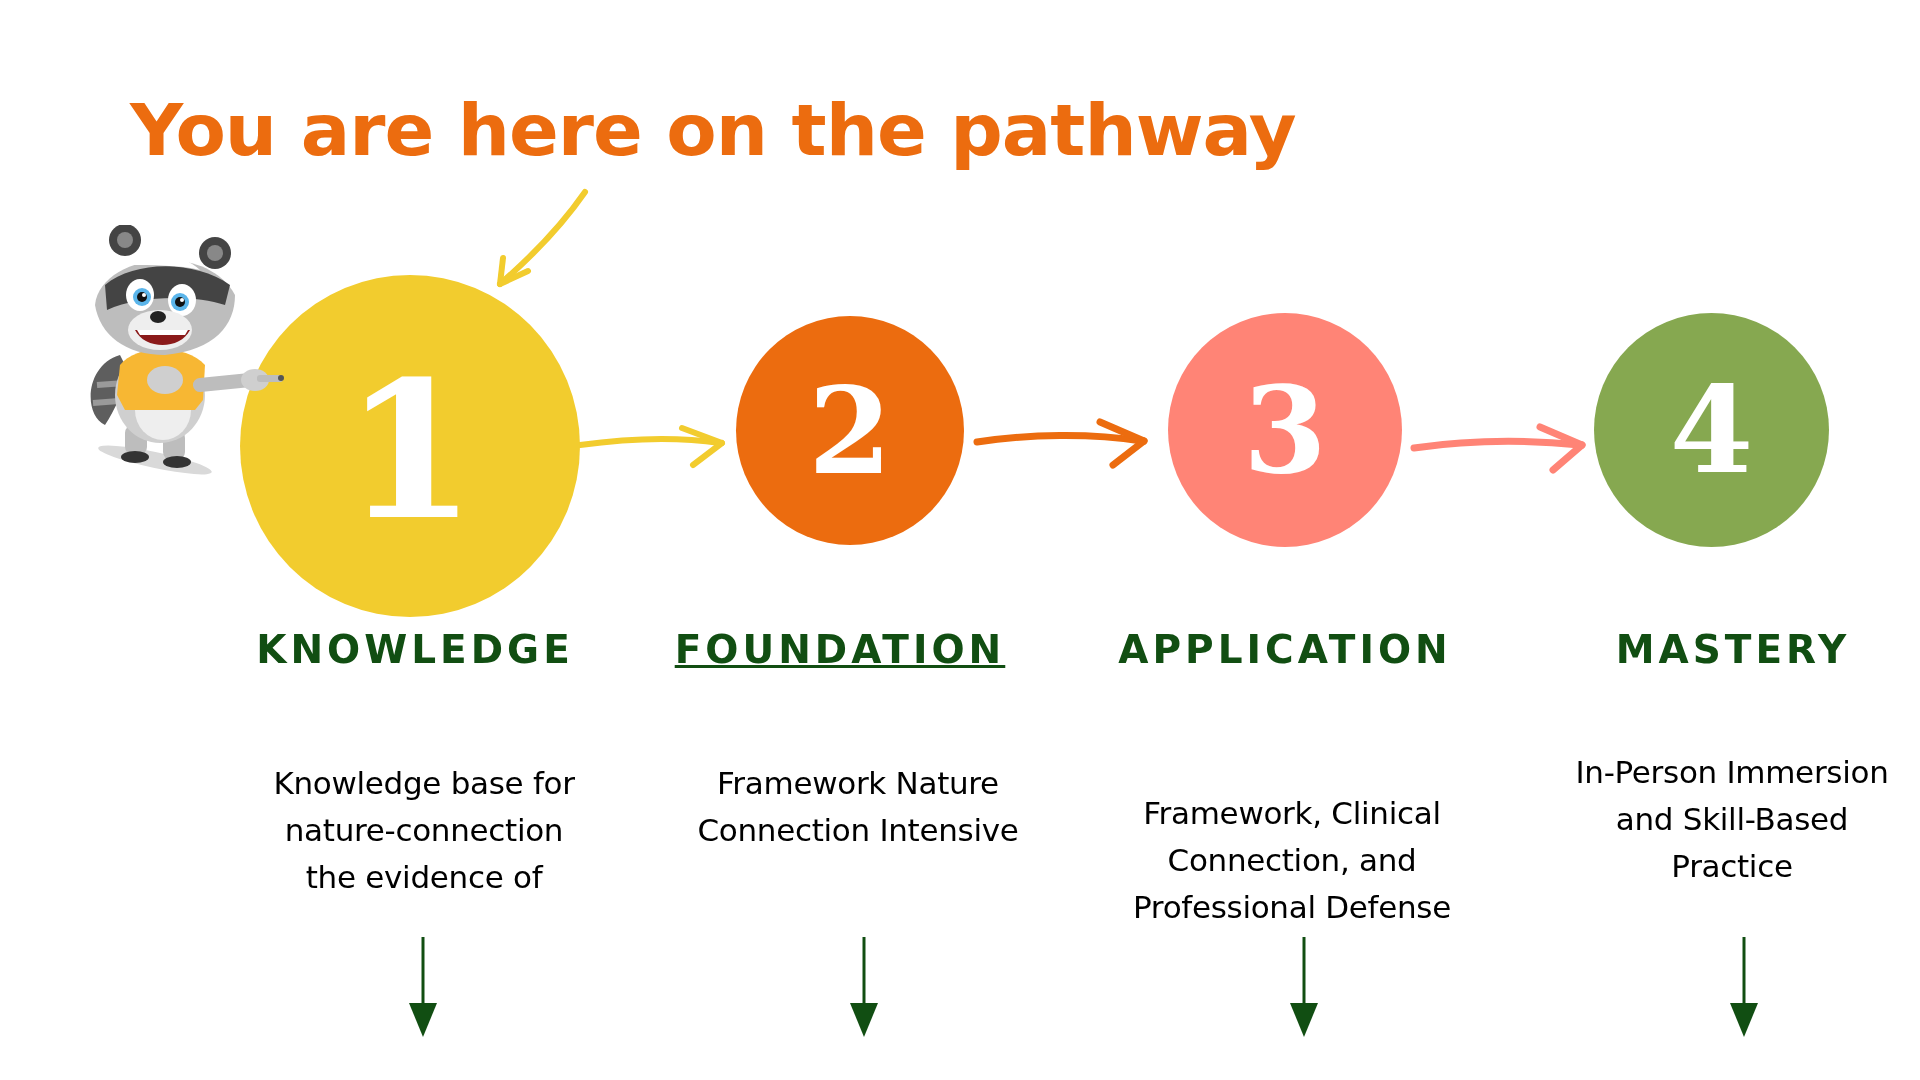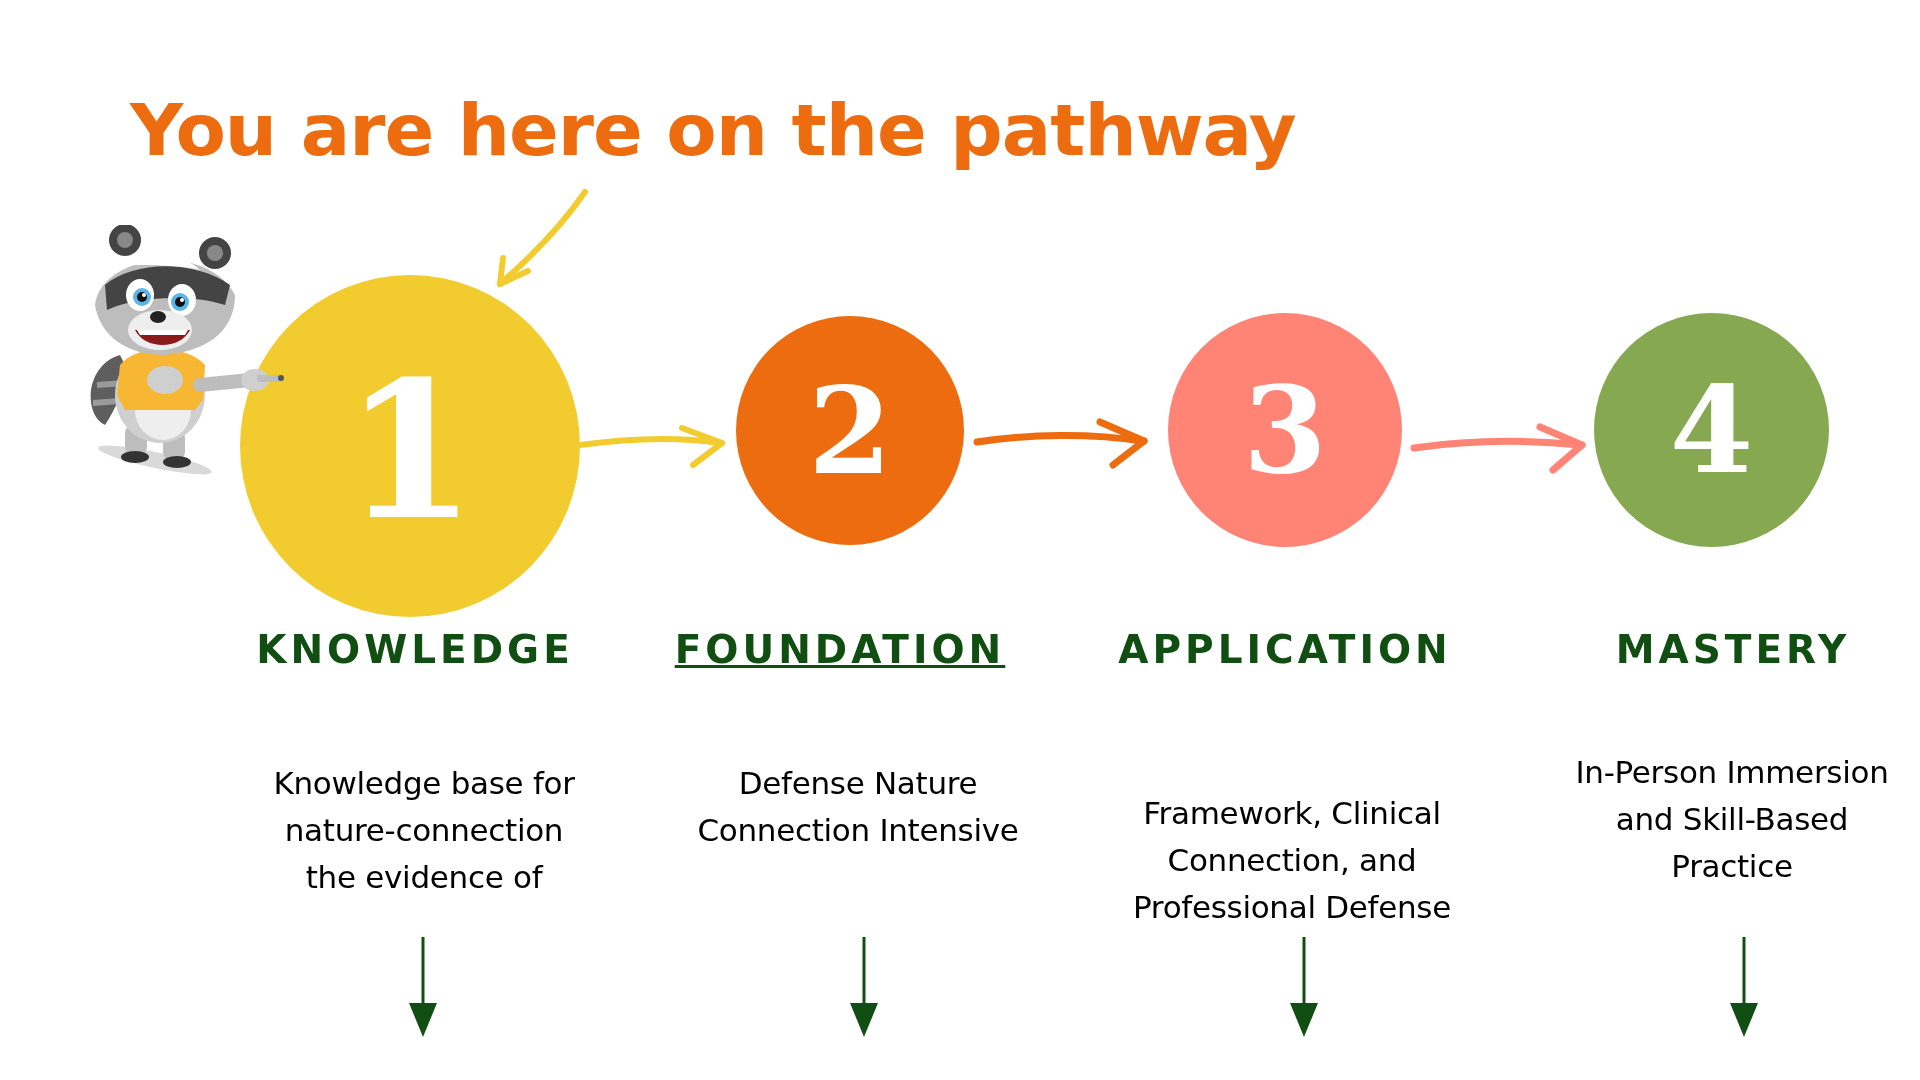--- a/index.html
+++ b/index.html
@@ -149,7 +149,7 @@
   <div>the evidence of</div>
 </div>
 <div class="desc" style="left:658px; top:760px;">
-  <div>Defense Nature</div>
+  <div>Framework Nature</div>
   <div>Connection Intensive</div>
 </div>
 <div class="desc" style="left:1092px; top:790px;">

